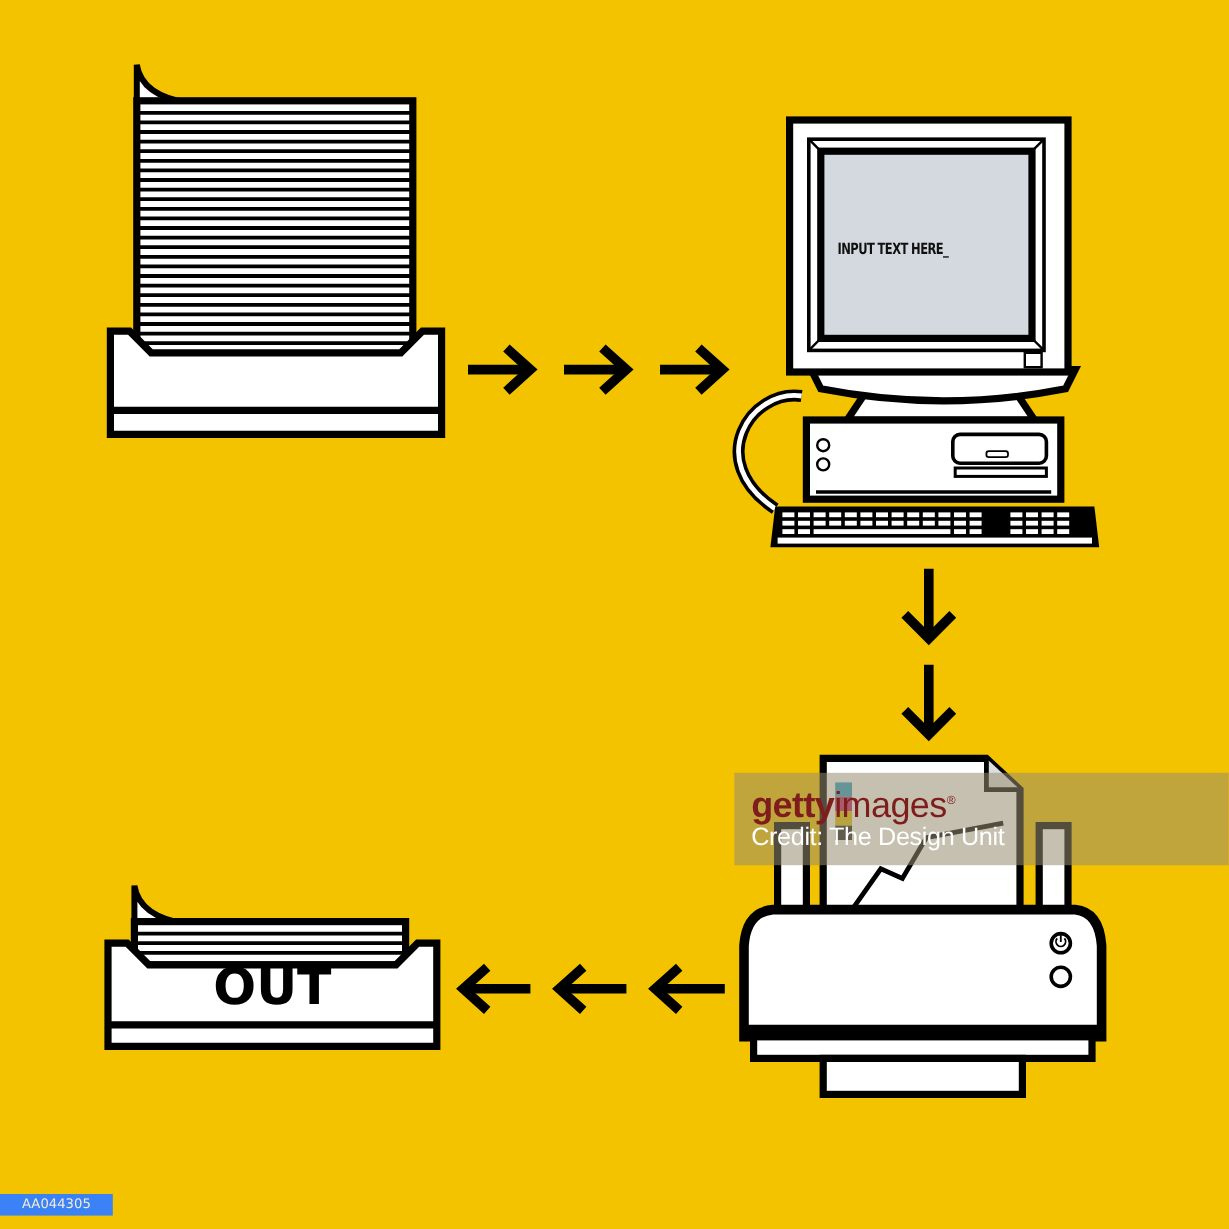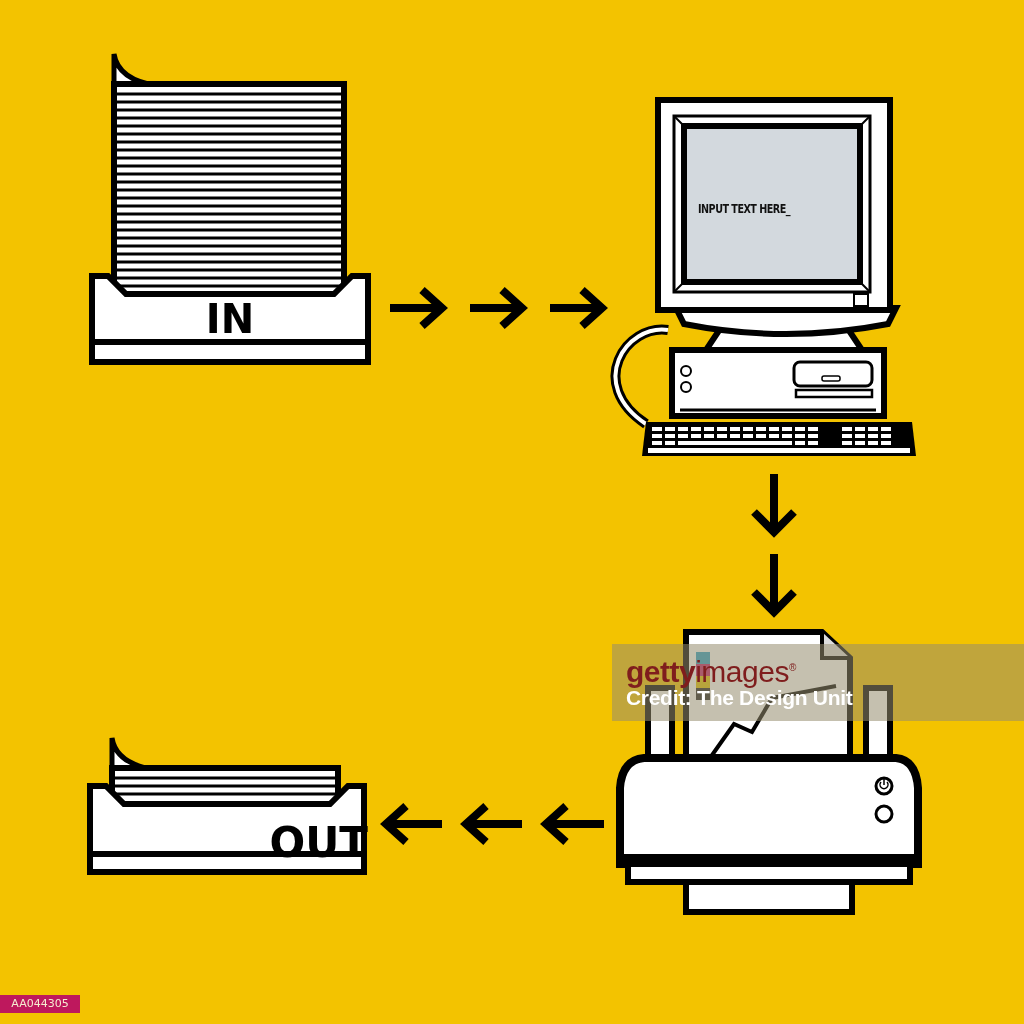--- a/index.html
+++ b/index.html
@@ -86,7 +86,6 @@
     <path d="M4 226 L20 226 L38 244 L246 244 L264 226 L280 226 L280 312 L4 312 Z" fill="#fff" stroke="#000" stroke-width="6"></path>
     <line x1="4" y1="292" x2="280" y2="292" stroke="#000" stroke-width="6"></line>
   </svg>
-  <div class="tray-label" style="top:246px;font-size:40px;">IN</div>
 </div>
 
 <div class="abs" style="left:386px;top:284px;width:232px;height:48px;">

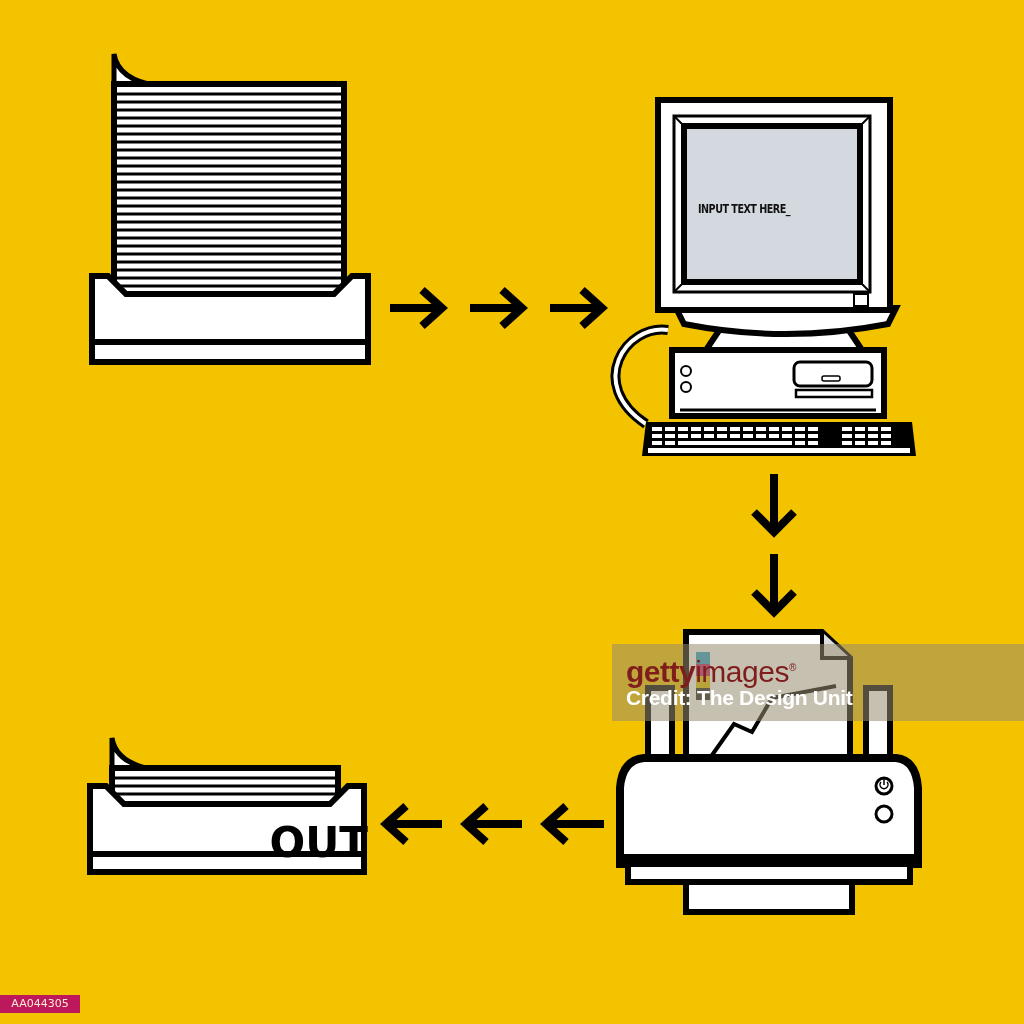--- a/index.html
+++ b/index.html
@@ -35,7 +35,7 @@
     .wm-brand span.light { font-weight: normal; }
     .wm-credit {
       position: absolute; left: 626px; top: 686px;
-      font-family: "Liberation Sans", sans-serif; font-weight: bold;
+      font-family: "Liberation Sans", sans-serif; font-weight: normal;
       font-size: 21px; color: #fff; white-space: nowrap; letter-spacing: -0.3px;
     }
     .image-id {

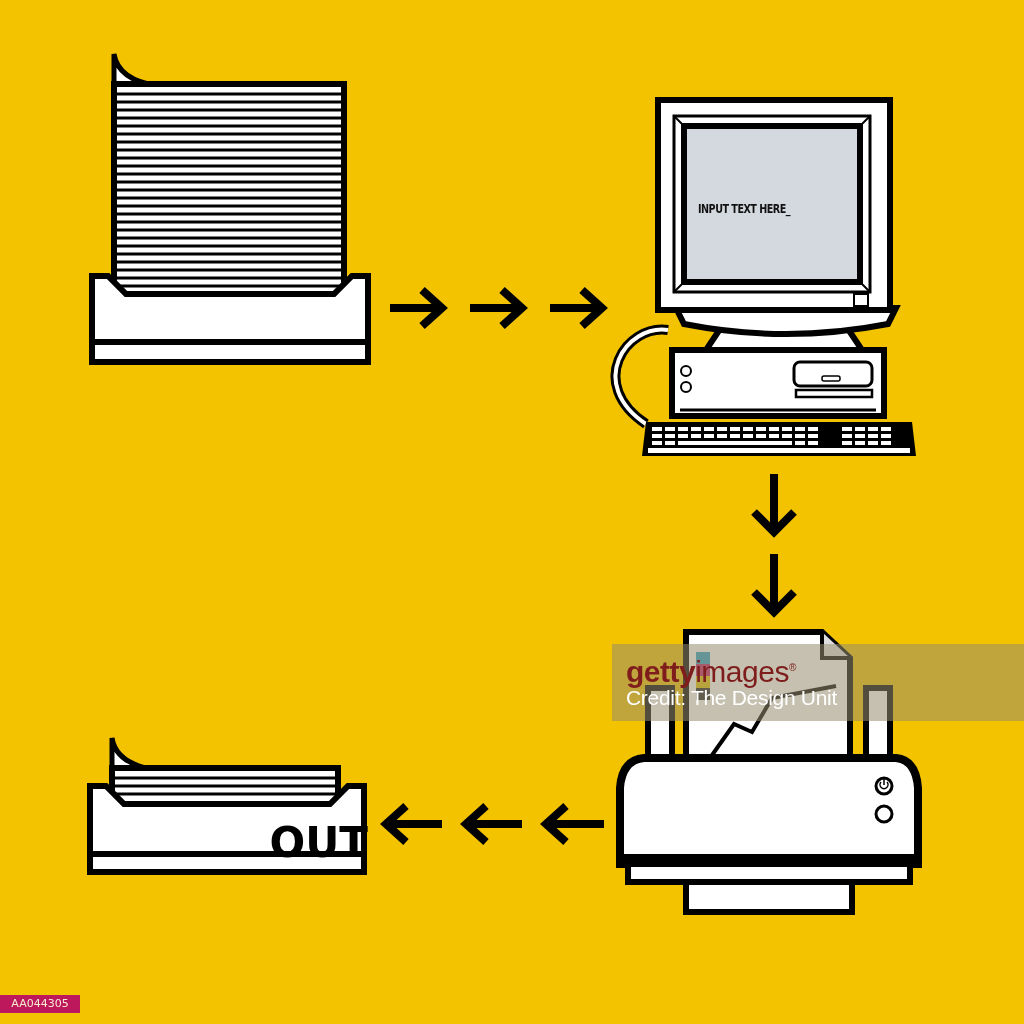--- a/index.html
+++ b/index.html
@@ -256,7 +256,7 @@
     <path d="M4 52 L20 52 L38 70 L244 70 L262 52 L278 52 L278 138 L4 138 Z" fill="#fff" stroke="#000" stroke-width="6"></path>
     <line x1="4" y1="120" x2="278" y2="120" stroke="#000" stroke-width="6"></line>
   </svg>
-  <div class="tray-label" style="top:84px;font-size:42px;text-align:right;">OUT</div>
+  <div class="tray-label" style="top:64px;font-size:42px;">OUT</div>
 </div>
 
 <div class="watermark"></div>

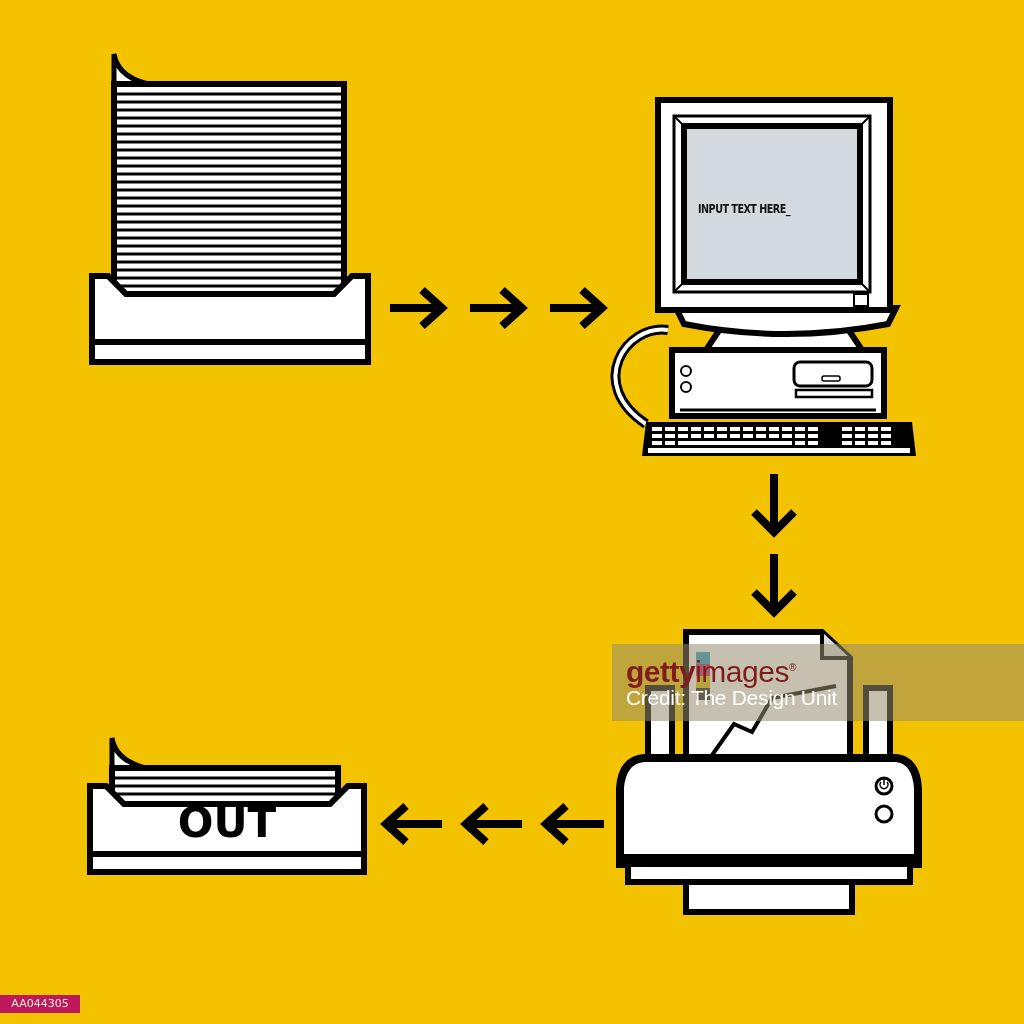--- a/index.html
+++ b/index.html
@@ -39,8 +39,8 @@
       font-size: 21px; color: #fff; white-space: nowrap; letter-spacing: -0.3px;
     }
     .image-id {
-      position: absolute; left: 0; top: 995px; width: 80px; height: 18px;
-      background: #be185d; color: #f5ecd0;
+      position: absolute; left: 0; top: 995px; width: 94px; height: 18px;
+      background: #3b82f6; color: #f5ecd0;
       font-family: "DejaVu Sans", sans-serif; font-size: 11px;
       line-height: 18px; text-align: center;
     }

